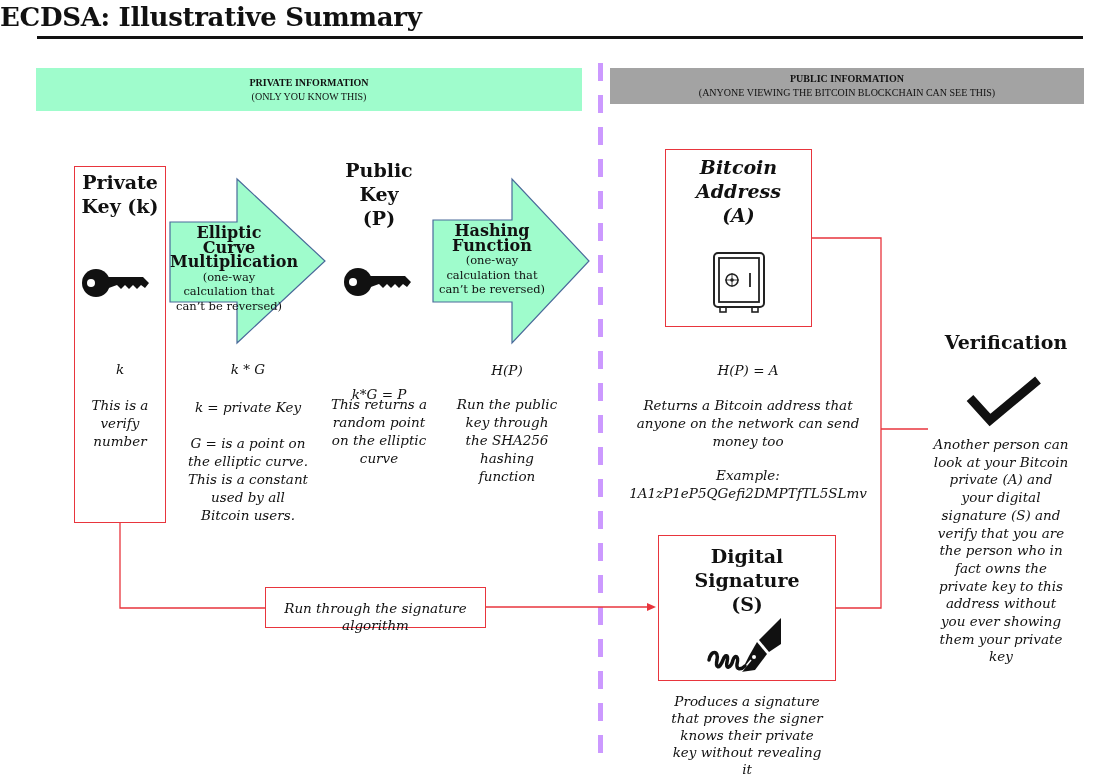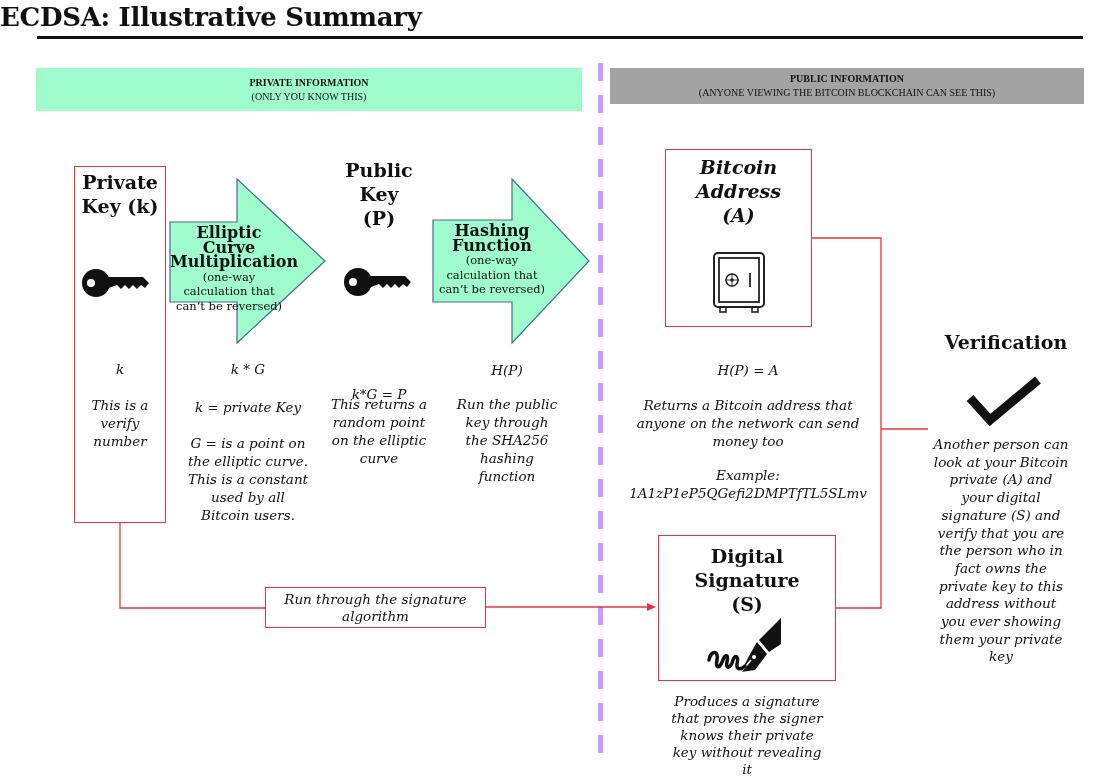--- a/index.html
+++ b/index.html
@@ -172,7 +172,7 @@
   <div>it</div>
 </div>
 
-<div class="abs redbox ital" style="left:265px; top:587px; width:221px; height:41px; padding-top:3px; line-height:17px;">
+<div class="abs redbox ital" style="left:265px; top:587px; width:221px; height:41px; padding-top:12px; line-height:17px;">
   <div>Run through the signature</div>
   <div>algorithm</div>
 </div>

